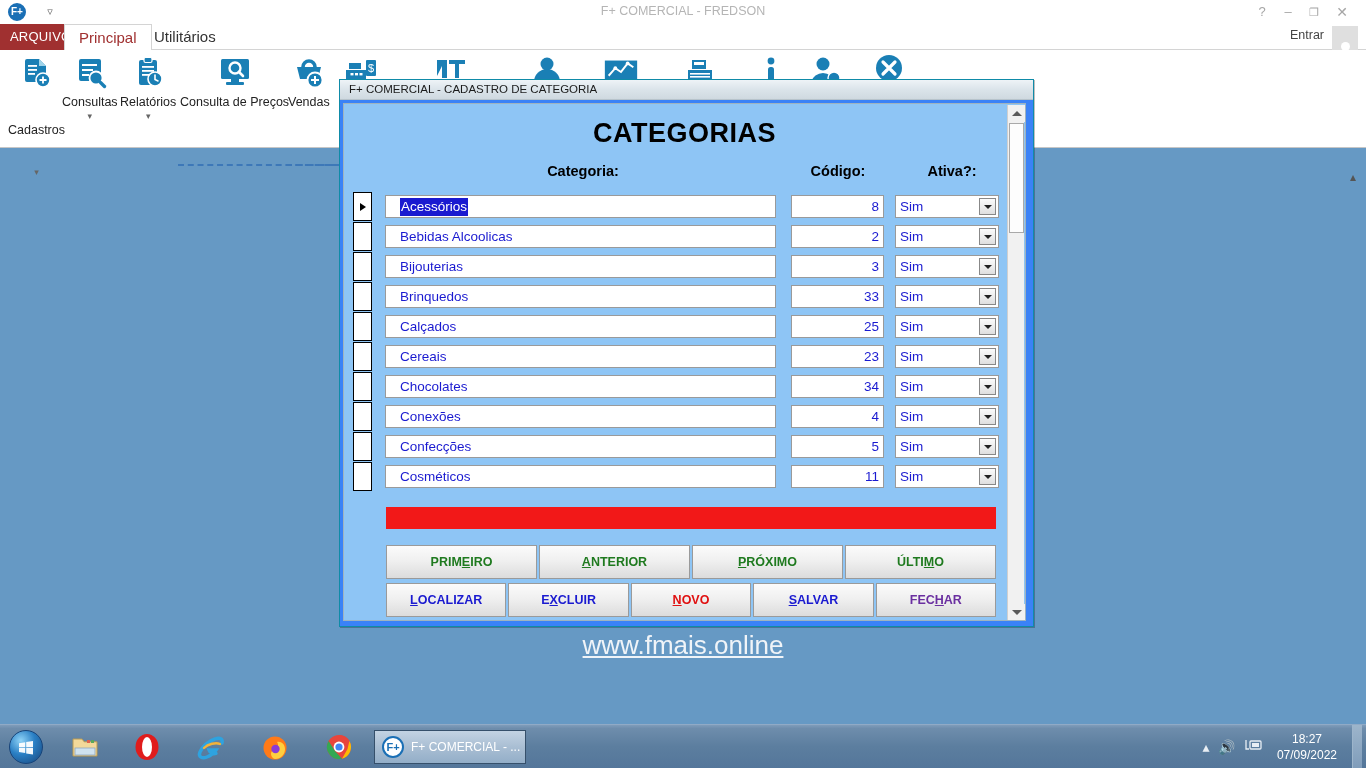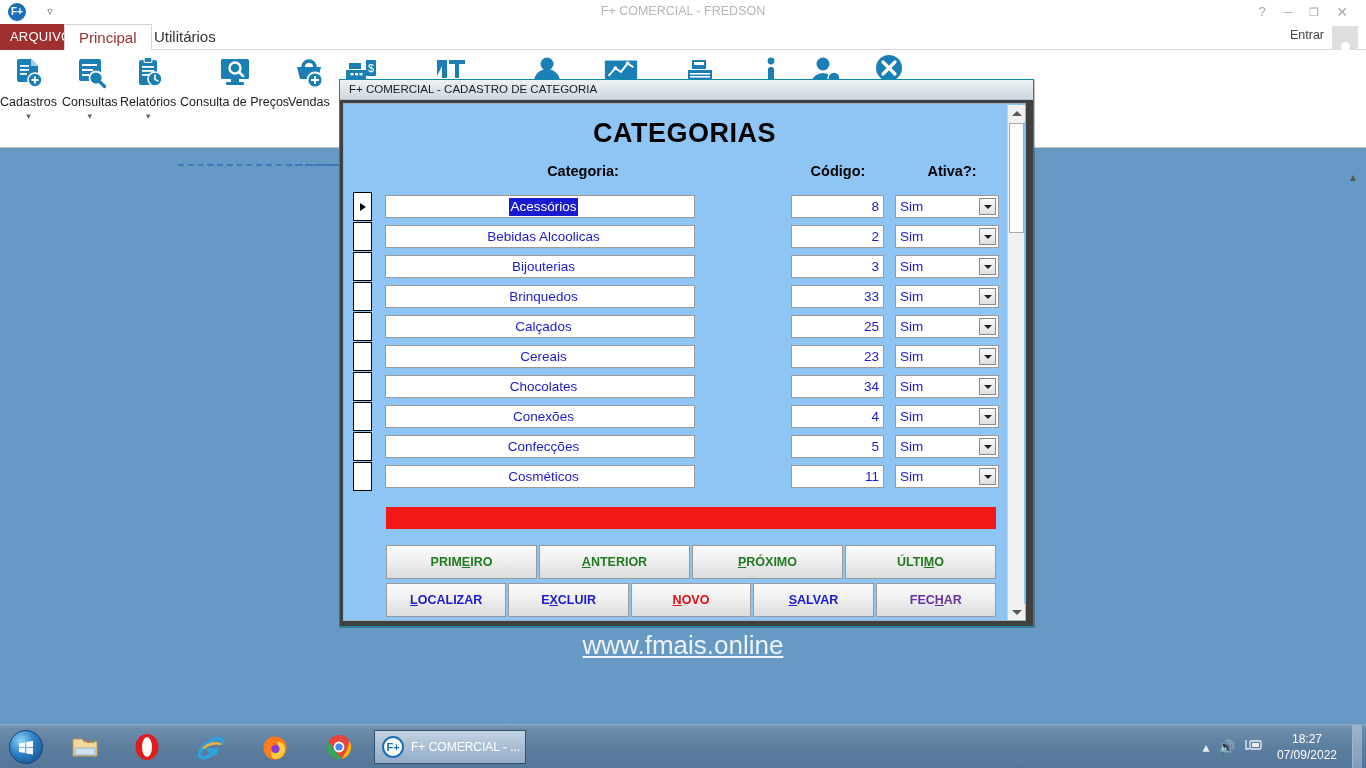--- a/index.html
+++ b/index.html
@@ -126,7 +126,7 @@
   #dialog {
     position: absolute; left: 339px; top: 79px;
     width: 695px; height: 548px;
-    background: #404040;
+    background: #3b82f6;
     border: 1px solid #0f8ba8;
     box-shadow: 1px 1px 0 rgba(0,0,0,.25);
   }

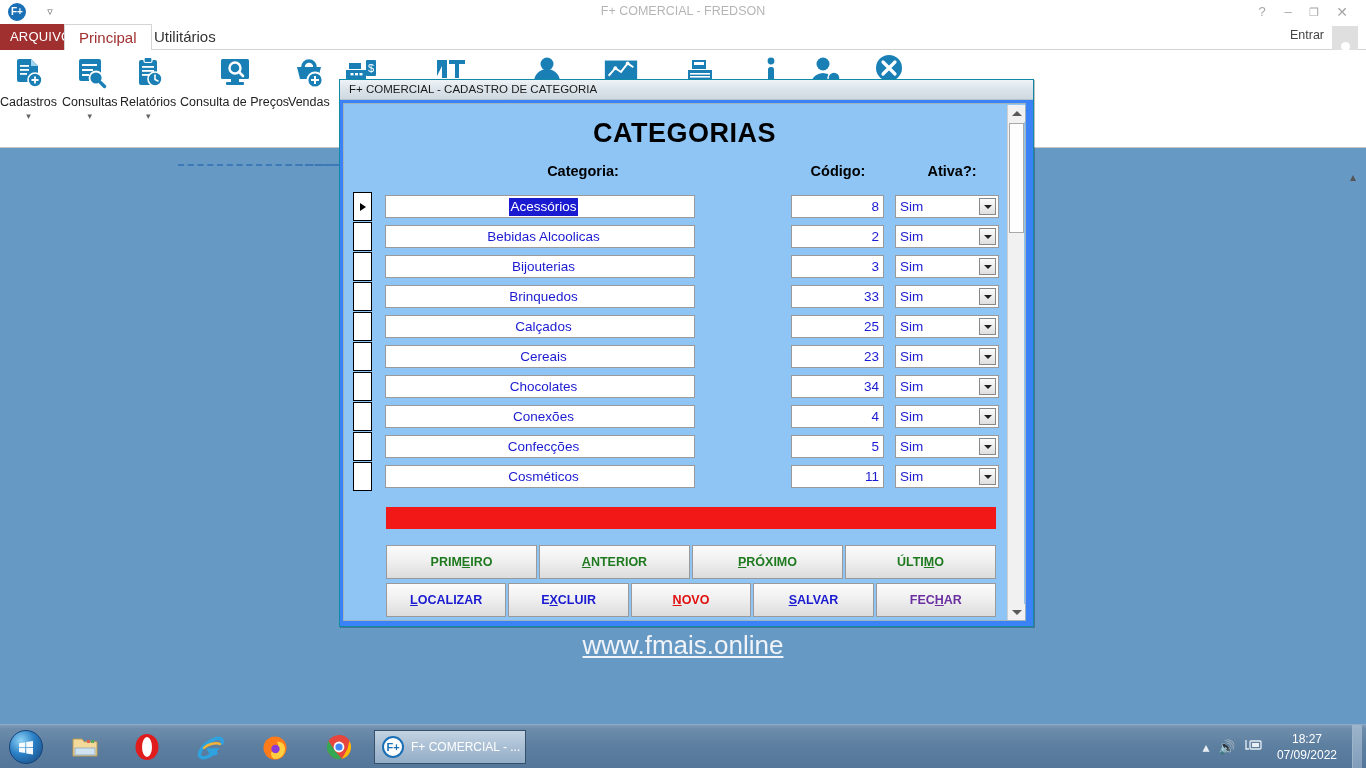--- a/index.html
+++ b/index.html
@@ -340,7 +340,7 @@
 
   <div id="ribbon">
 
-    <div class="ribbon-item" style="left:0;">
+    <div class="ribbon-item" style="left:8px;gap:28px;">
       <span class="glyph">
         <svg width="34" height="34" viewBox="0 0 34 34">
           <path d="M6 3h14l7 7v14a2 2 0 0 1-2 2H8a2 2 0 0 1-2-2V5a2 2 0 0 1 2-2z" fill="#1a7fb5"></path>

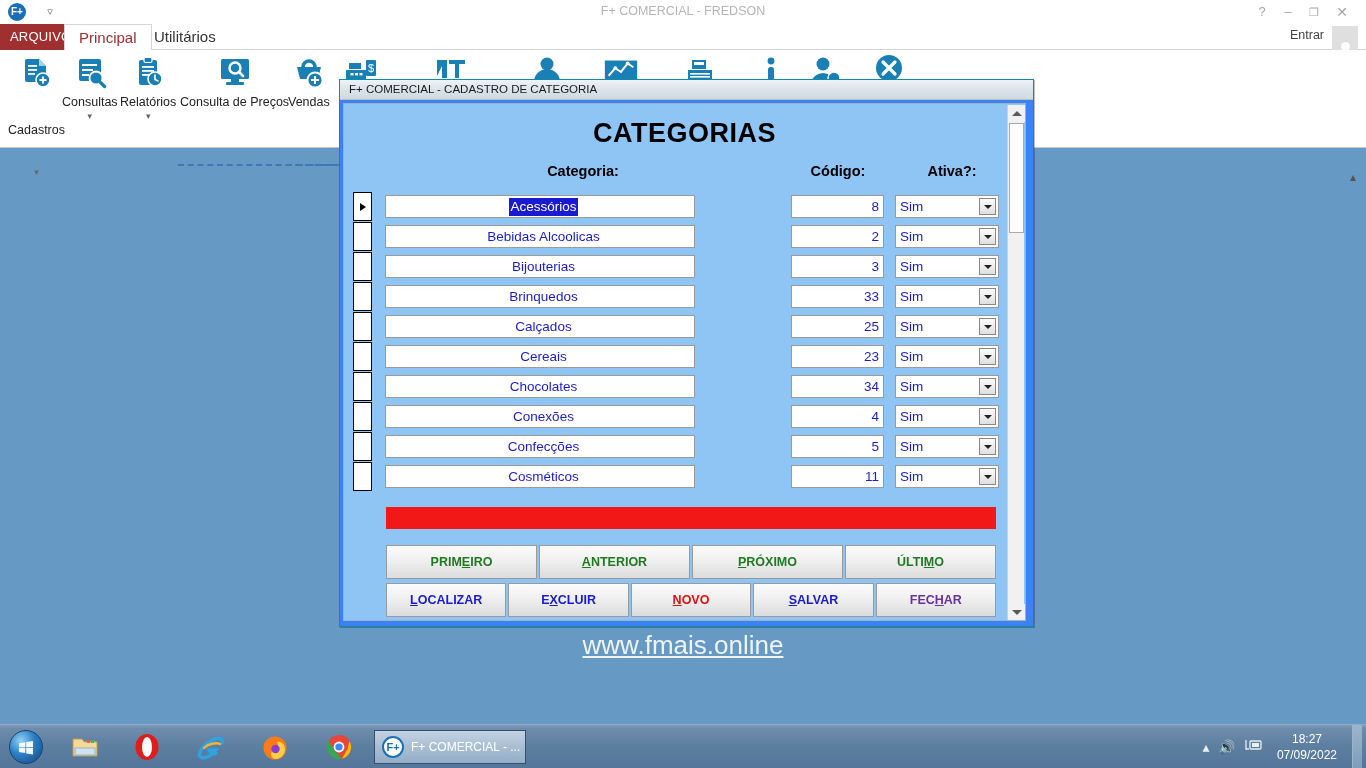--- a/index.html
+++ b/index.html
@@ -184,7 +184,7 @@
     font-size: 13.5px; color: #1a1ad0;
     line-height: 21px;
   }
-  .cell-name { left: 41px; width: 310px; padding-left: 7px; text-align: center; }
+  .cell-name { left: 41px; width: 391px; padding-left: 14px; }
   .cell-name .sel {
     background: #1a1ad0; color: #fff; padding: 1px 1px 2px 1px;
   }

